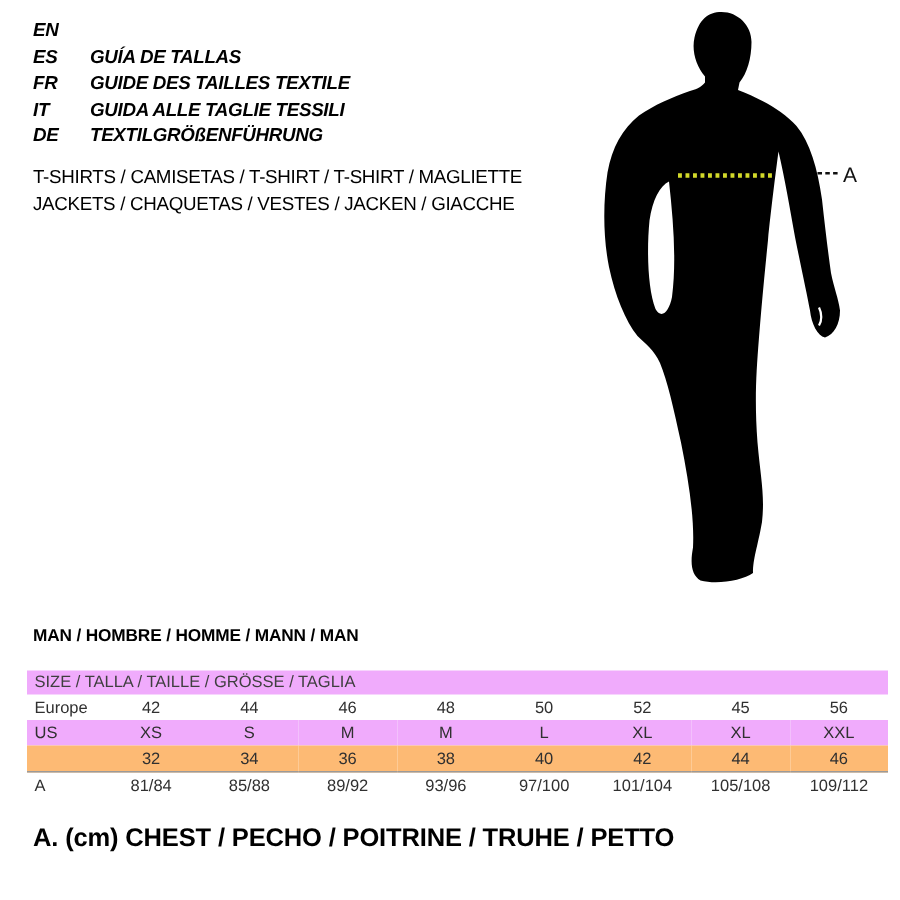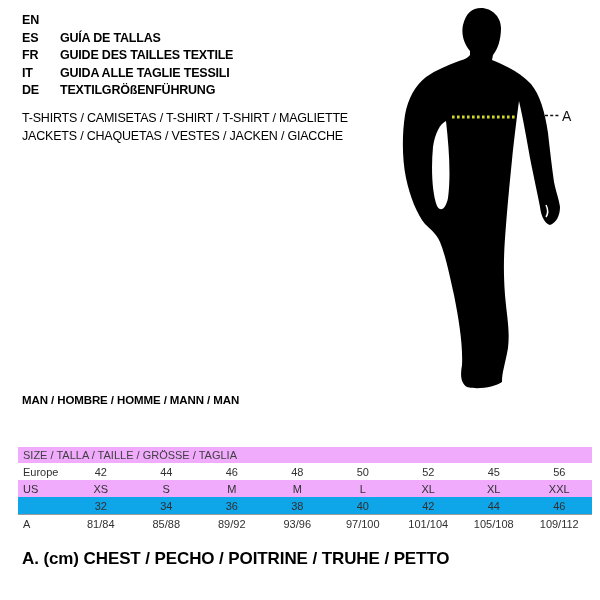--- a/index.html
+++ b/index.html
@@ -9,7 +9,7 @@
   }
   
   .lang-list{position:absolute;left:22px;top:12px;}
-  .lang-row{display:flex;font-weight:bold;font-size:12.5px;line-height:17.5px;letter-spacing:-0.2px;}
+  .lang-row{display:flex;font-weight:bold;font-size:12.5px;line-height:17.5px;letter-spacing:-0.2px;font-style:italic;}
   .lang-code{width:38px;flex:0 0 38px;}
   
   .categories{position:absolute;left:22px;top:109px;}

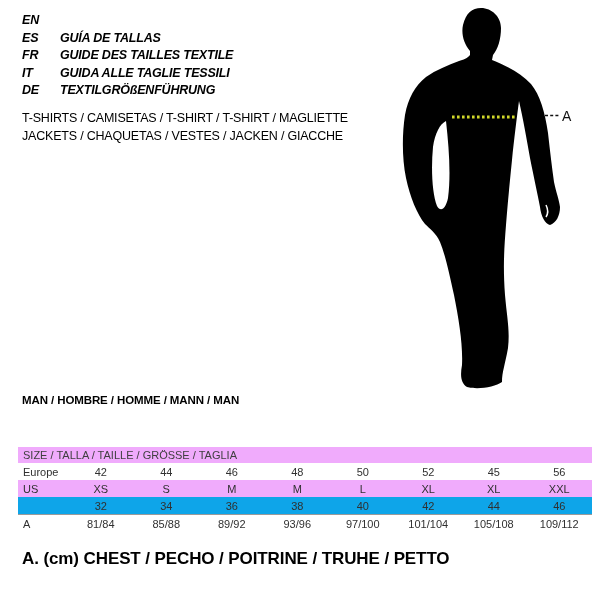--- a/index.html
+++ b/index.html
@@ -18,7 +18,7 @@
   .figure-wrap{position:absolute;left:390px;top:0;width:210px;height:400px;}
   .figure-wrap svg{display:block;}
   
-  .section-label{position:absolute;left:22px;top:394px;font-weight:bold;font-size:11.5px;letter-spacing:-0.1px;}
+  .section-label{position:absolute;left:22px;top:418px;font-weight:bold;font-size:11.5px;letter-spacing:-0.1px;}
   
   .size-table{position:absolute;left:18px;top:447px;width:574px;border-collapse:collapse;table-layout:fixed;font-size:11px;color:#303030;}
   .size-table th{font-weight:normal;text-align:left;color:#3f3f3f;height:14px;padding:1px 0 1px 5px;}

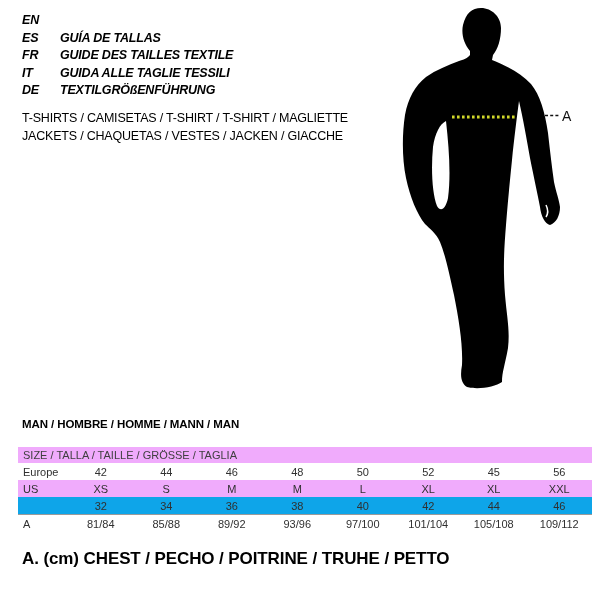--- a/index.html
+++ b/index.html
@@ -151,7 +151,7 @@
       <td>XL</td>
       <td>XXL</td>
     </tr>
-    <tr style="background-color: #0ea5e9;">
+    <tr style="background-color: #fdba74;">
       <td class="row-label"></td>
       <td>32</td>
       <td>34</td>

